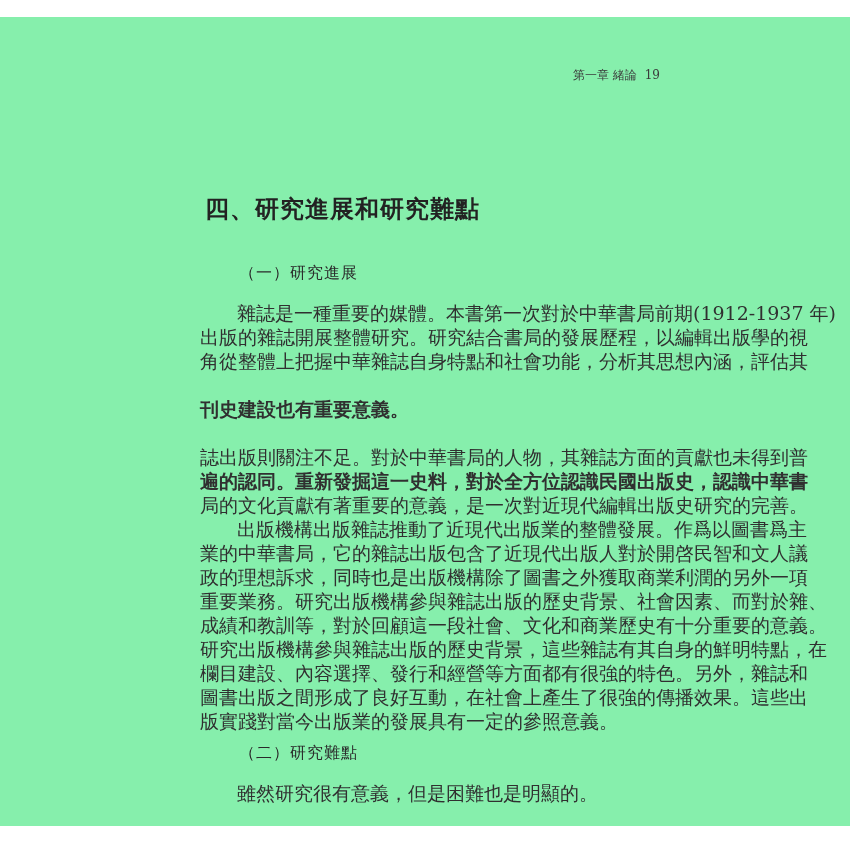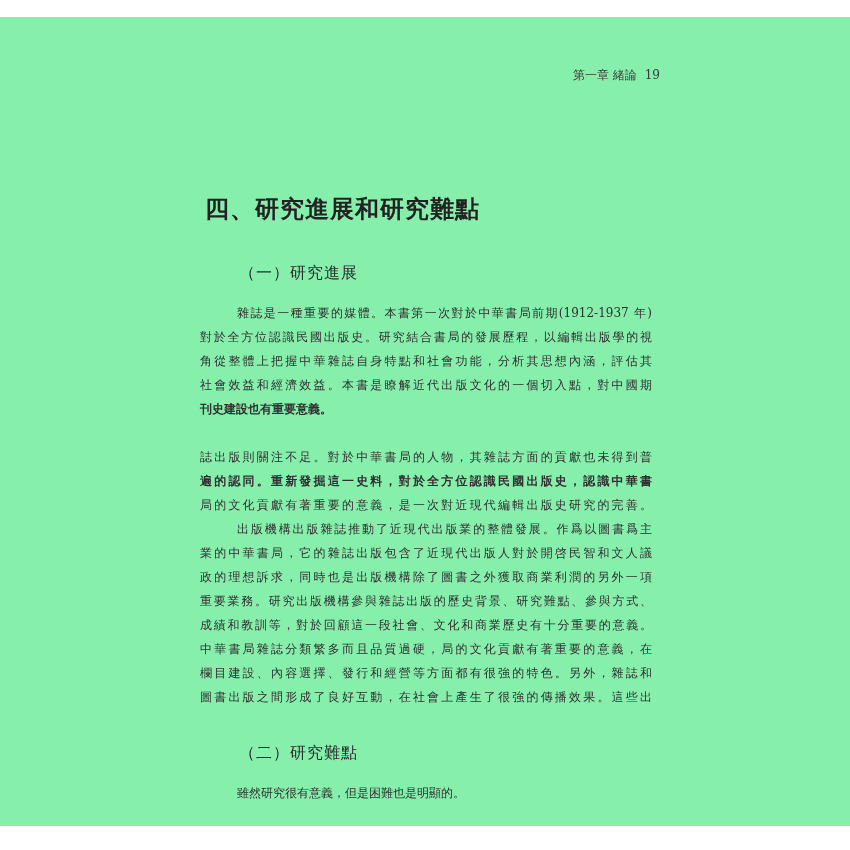--- a/index.html
+++ b/index.html
@@ -13,7 +13,7 @@
                    color: #222; letter-spacing: 1px; white-space: nowrap;
                    font-family: "DejaVu Sans", "Liberation Sans", sans-serif; }
   .sub-title { position: absolute; left: 196px; font-size: 16px; color: #2a2a2a; white-space: nowrap; letter-spacing: 1px; margin-left: 43px; }
-  .line { position: absolute; left: 200px; width: 452px; font-size: 12px; line-height: 20px;
+  .line { position: absolute; left: 200px; width: 452px; font-size: 19px; line-height: 20px;
           white-space: nowrap; text-align: justify; text-align-last: justify; color: #303030; letter-spacing: 0; }
   .line.first { left: 237px; width: 415px; }
   .line.last { text-align-last: left; }

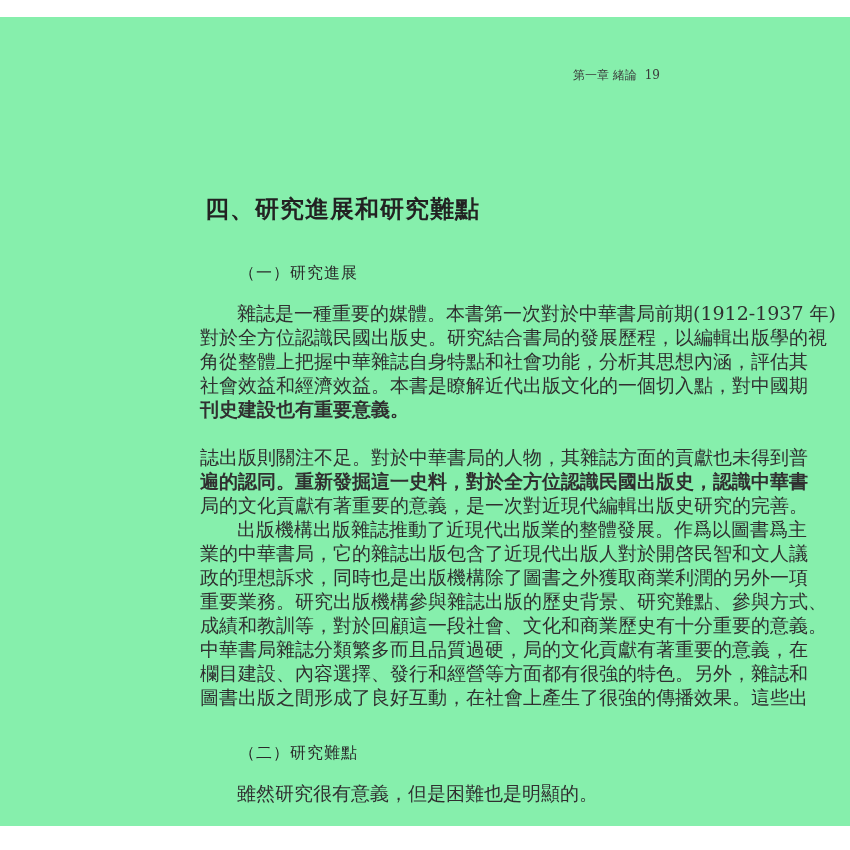--- a/index.html
+++ b/index.html
@@ -32,7 +32,7 @@
   <div class="sub-title" style="top:246px;">（一）研究進展</div>
 
   <div class="line first" style="top:286px;">雜誌是一種重要的媒體。本書第一次對於中華書局前期(1912-1937 年)</div>
-  <div class="line" style="top:310px;">對於全方位認識民國出版史。研究結合書局的發展歷程，以編輯出版學的視</div>
+  <div class="line" style="top:310px;">出版的雜誌開展整體研究。研究結合書局的發展歷程，以編輯出版學的視</div>
   <div class="line" style="top:334px;">角從整體上把握中華雜誌自身特點和社會功能，分析其思想內涵，評估其</div>
   <div class="line" style="top:358px;">社會效益和經濟效益。本書是瞭解近代出版文化的一個切入點，對中國期</div>
   <div class="line last" style="top:382px;font-weight:bold;">刊史建設也有重要意義。</div>

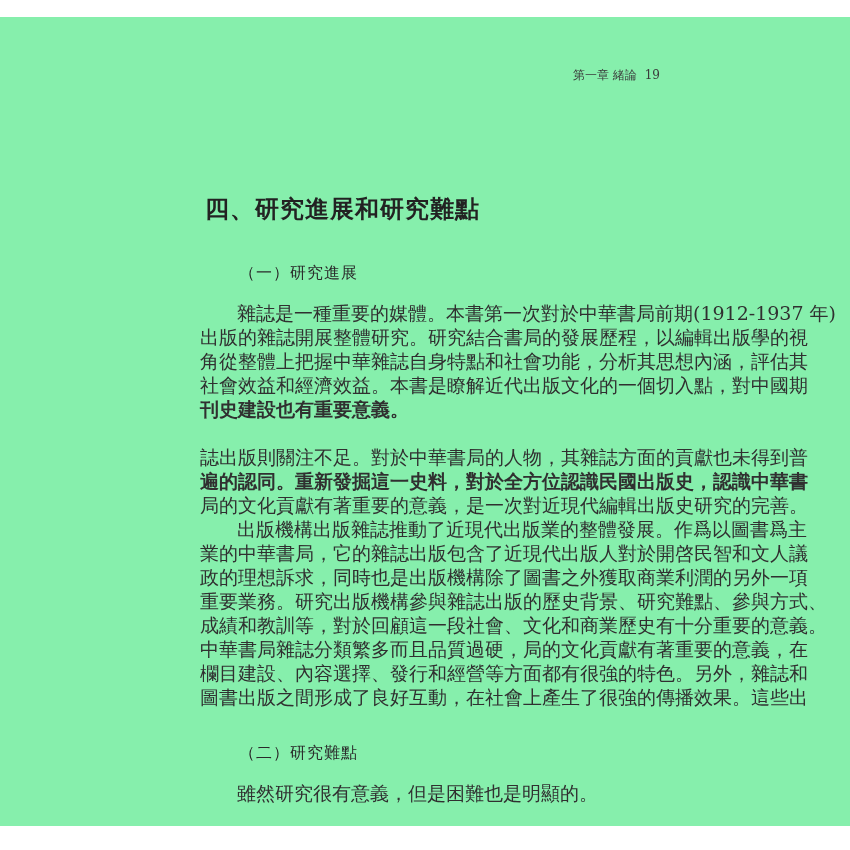--- a/index.html
+++ b/index.html
@@ -34,7 +34,6 @@
   <div class="line first" style="top:286px;">雜誌是一種重要的媒體。本書第一次對於中華書局前期(1912-1937 年)</div>
   <div class="line" style="top:310px;">出版的雜誌開展整體研究。研究結合書局的發展歷程，以編輯出版學的視</div>
   <div class="line" style="top:334px;">角從整體上把握中華雜誌自身特點和社會功能，分析其思想內涵，評估其</div>
-  <div class="line" style="top:358px;">社會效益和經濟效益。本書是瞭解近代出版文化的一個切入點，對中國期</div>
   <div class="line last" style="top:382px;font-weight:bold;">刊史建設也有重要意義。</div>
 
   <div class="line" style="top:430px;">誌出版則關注不足。對於中華書局的人物，其雜誌方面的貢獻也未得到普</div>

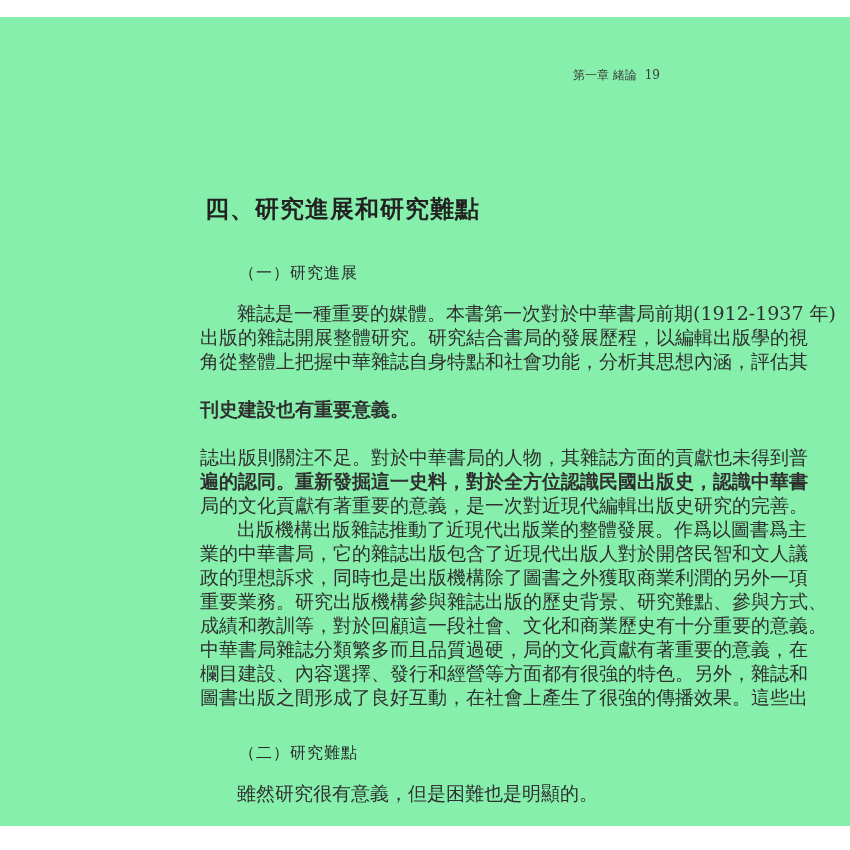--- a/index.html
+++ b/index.html
@@ -43,7 +43,7 @@
   <div class="line" style="top:478px;">局的文化貢獻有著重要的意義，是一次對近現代編輯出版史研究的完善。</div>
   <div class="line" style="top:526px;">業的中華書局，它的雜誌出版包含了近現代出版人對於開啓民智和文人議</div>
   <div class="line" style="top:550px;">政的理想訴求，同時也是出版機構除了圖書之外獲取商業利潤的另外一項</div>
-  <div class="line" style="top:574px;">重要業務。研究出版機構參與雜誌出版的歷史背景、研究難點、參與方式、</div>
+  <div class="line" style="top:574px;">重要業務。研究出版機構參與雜誌出版的歷史背景、社會因素、而對於雜、</div>
   <div class="line" style="top:598px;">成績和教訓等，對於回顧這一段社會、文化和商業歷史有十分重要的意義。</div>
   <div class="line" style="top:622px;">中華書局雜誌分類繁多而且品質過硬，局的文化貢獻有著重要的意義，在</div>
   <div class="line" style="top:646px;">欄目建設、內容選擇、發行和經營等方面都有很強的特色。另外，雜誌和</div>

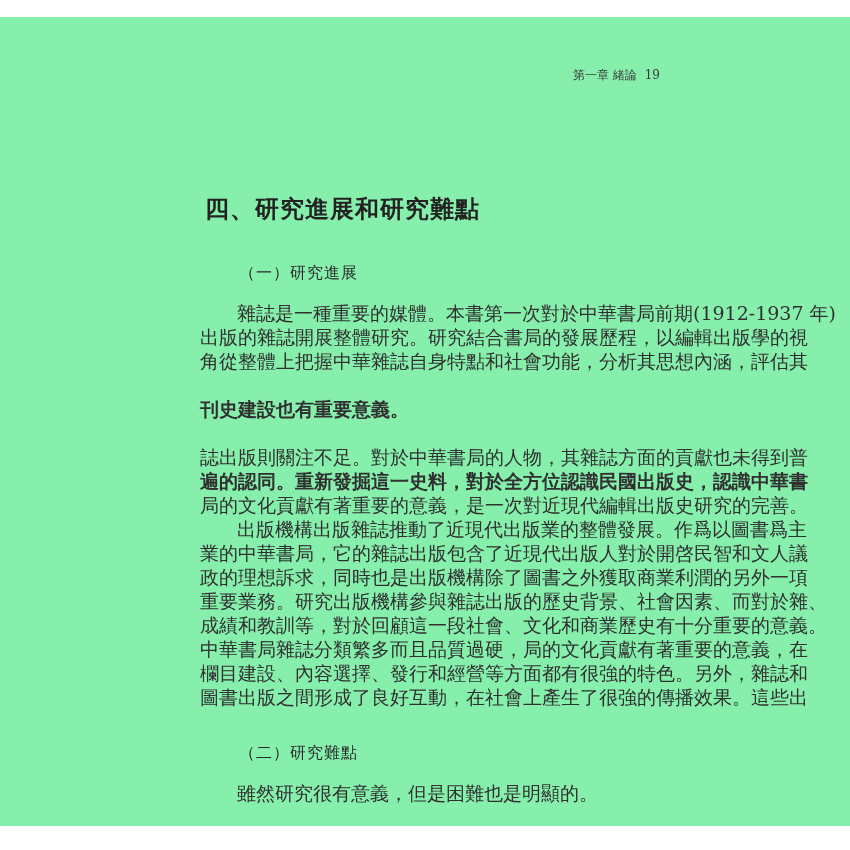--- a/index.html
+++ b/index.html
@@ -45,7 +45,7 @@
   <div class="line" style="top:550px;">政的理想訴求，同時也是出版機構除了圖書之外獲取商業利潤的另外一項</div>
   <div class="line" style="top:574px;">重要業務。研究出版機構參與雜誌出版的歷史背景、社會因素、而對於雜、</div>
   <div class="line" style="top:598px;">成績和教訓等，對於回顧這一段社會、文化和商業歷史有十分重要的意義。</div>
-  <div class="line" style="top:622px;">中華書局雜誌分類繁多而且品質過硬，局的文化貢獻有著重要的意義，在</div>
+  <div class="line" style="top:622px;">研究出版機構參與雜誌出版的歷史背景，這些雜誌有其自身的鮮明特點，在</div>
   <div class="line" style="top:646px;">欄目建設、內容選擇、發行和經營等方面都有很強的特色。另外，雜誌和</div>
   <div class="line" style="top:670px;">圖書出版之間形成了良好互動，在社會上產生了很強的傳播效果。這些出</div>
 

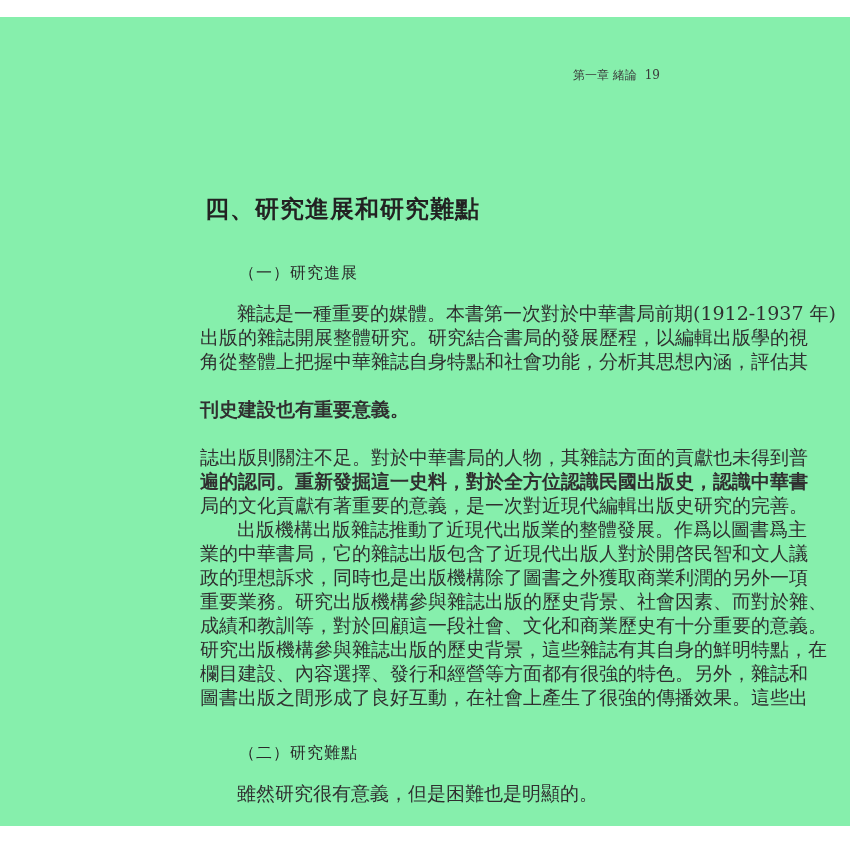--- a/index.html
+++ b/index.html
@@ -48,6 +48,7 @@
   <div class="line" style="top:622px;">研究出版機構參與雜誌出版的歷史背景，這些雜誌有其自身的鮮明特點，在</div>
   <div class="line" style="top:646px;">欄目建設、內容選擇、發行和經營等方面都有很強的特色。另外，雜誌和</div>
   <div class="line" style="top:670px;">圖書出版之間形成了良好互動，在社會上產生了很強的傳播效果。這些出</div>
+  <div class="line last" style="top:694px;">版實踐對當今出版業的發展具有一定的參照意義。</div>
 
   <div class="sub-title" style="top:726px;">（二）研究難點</div>
 

